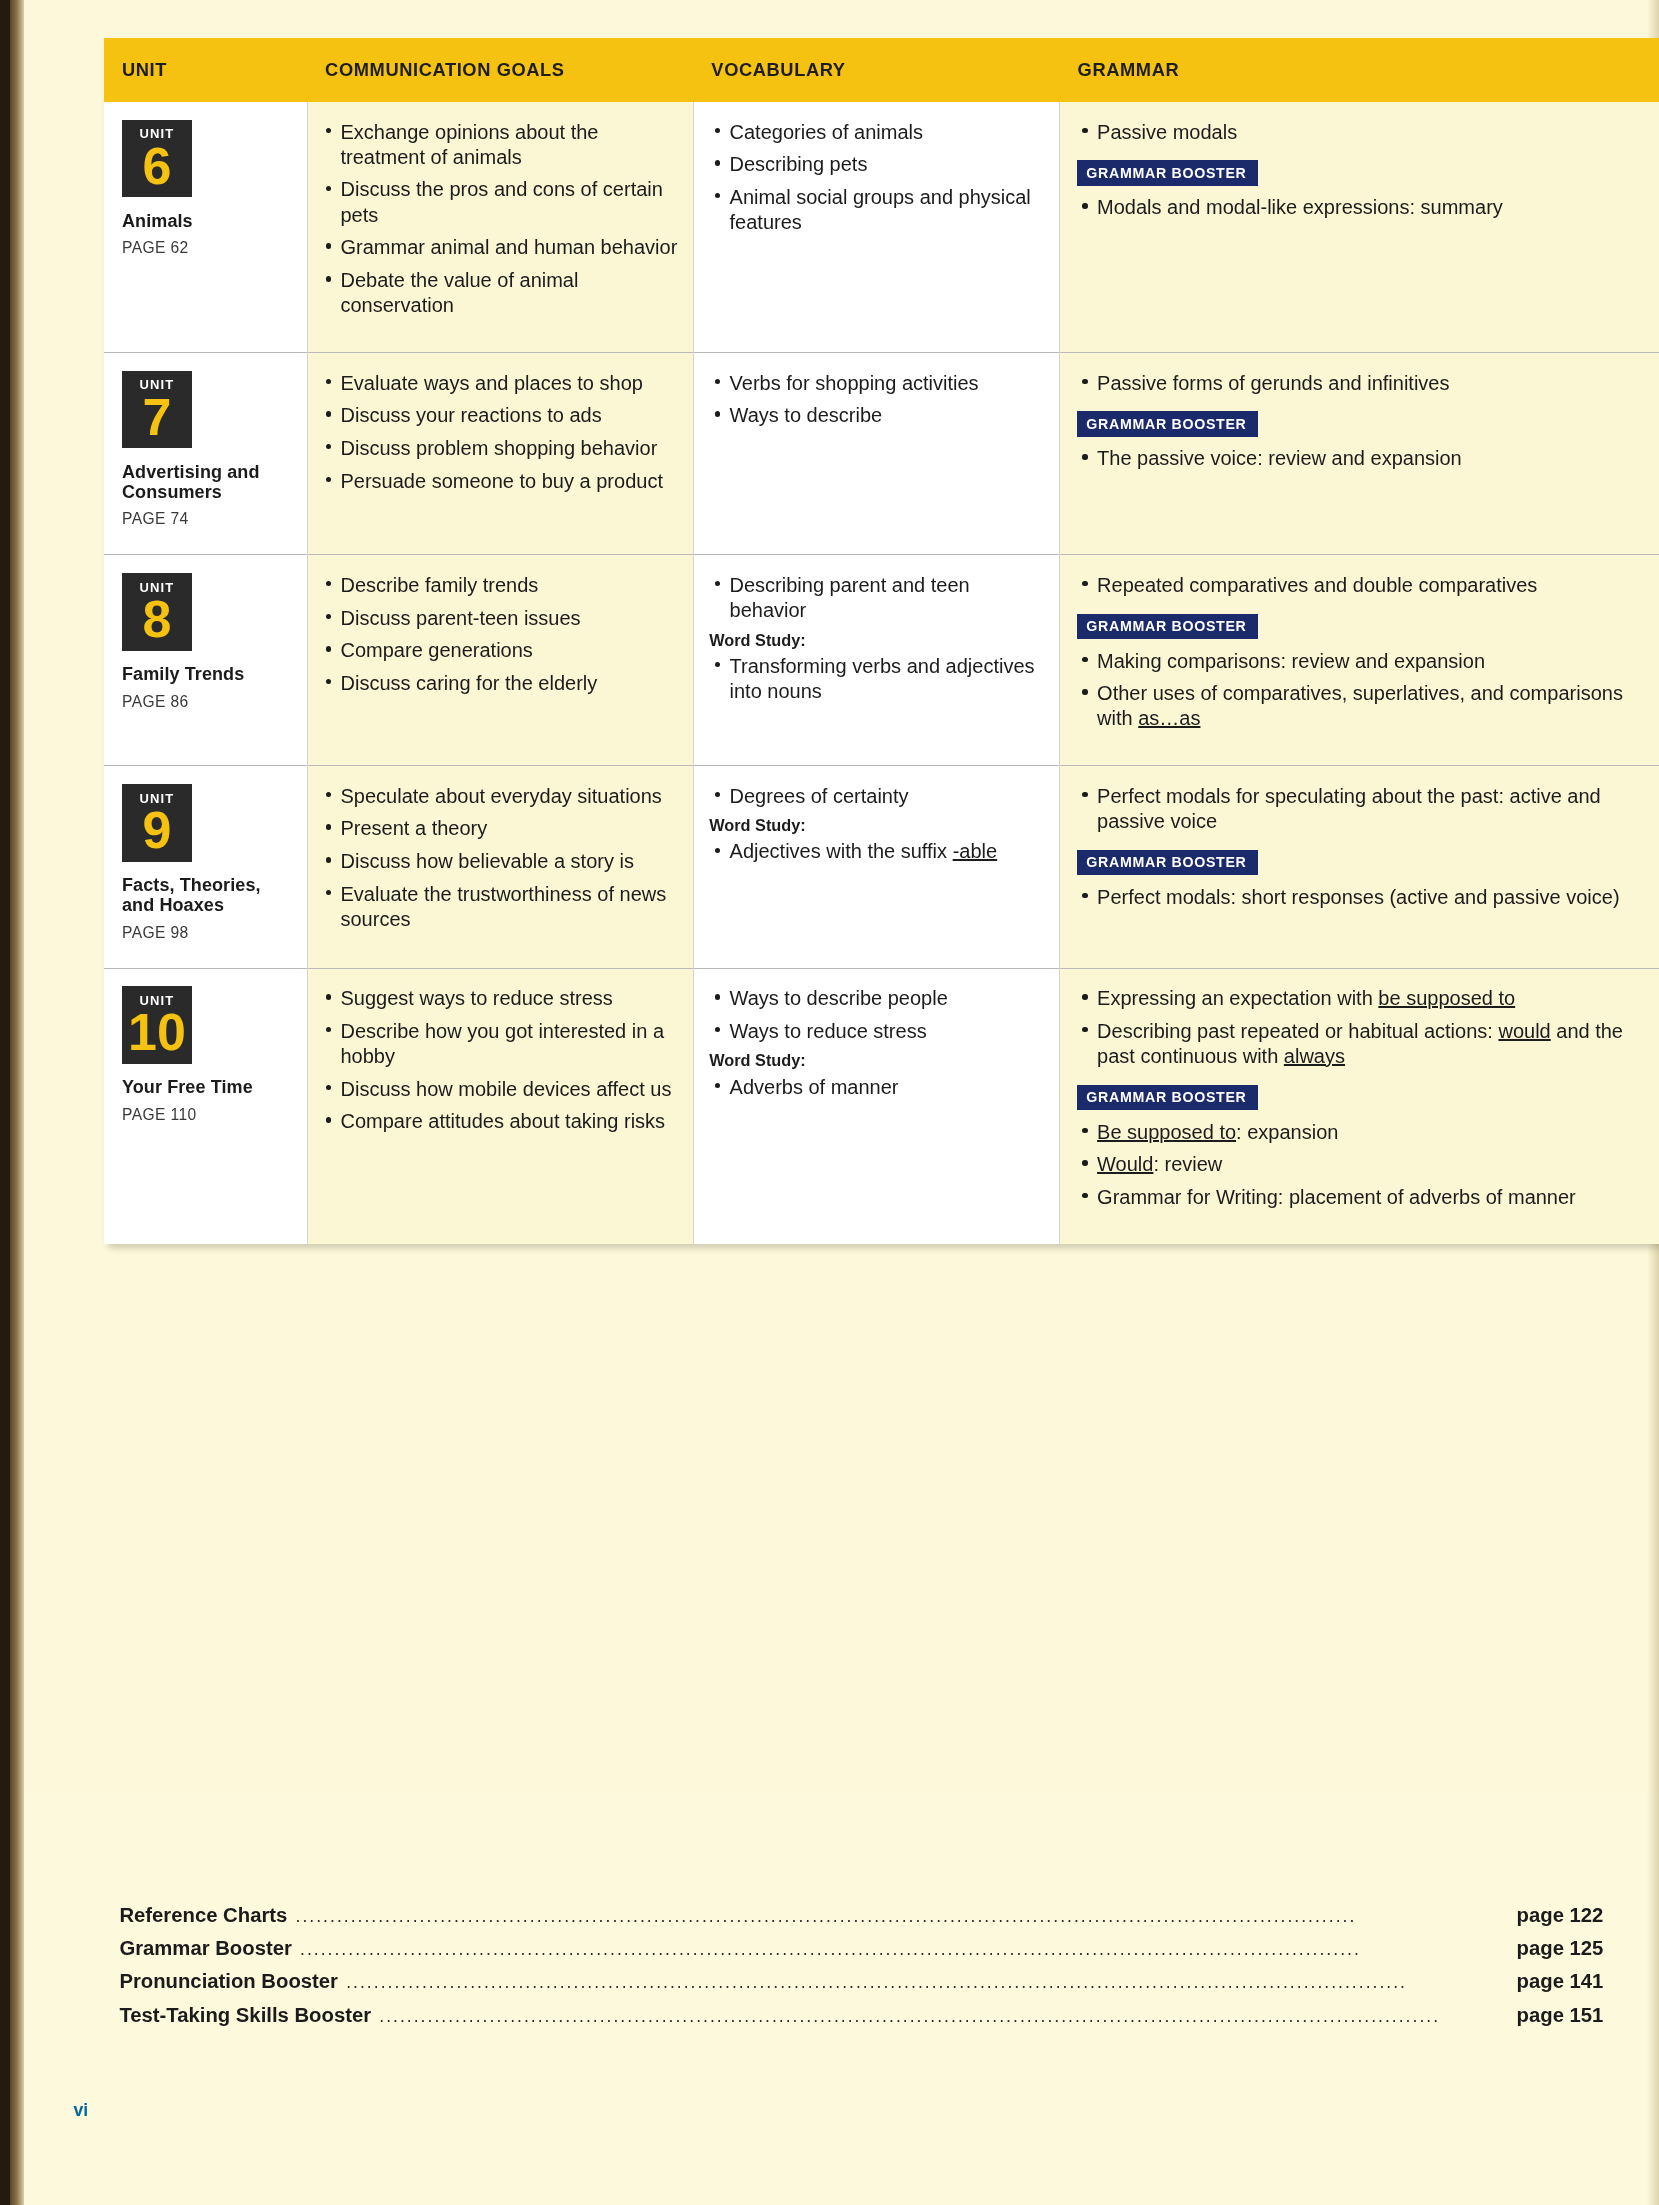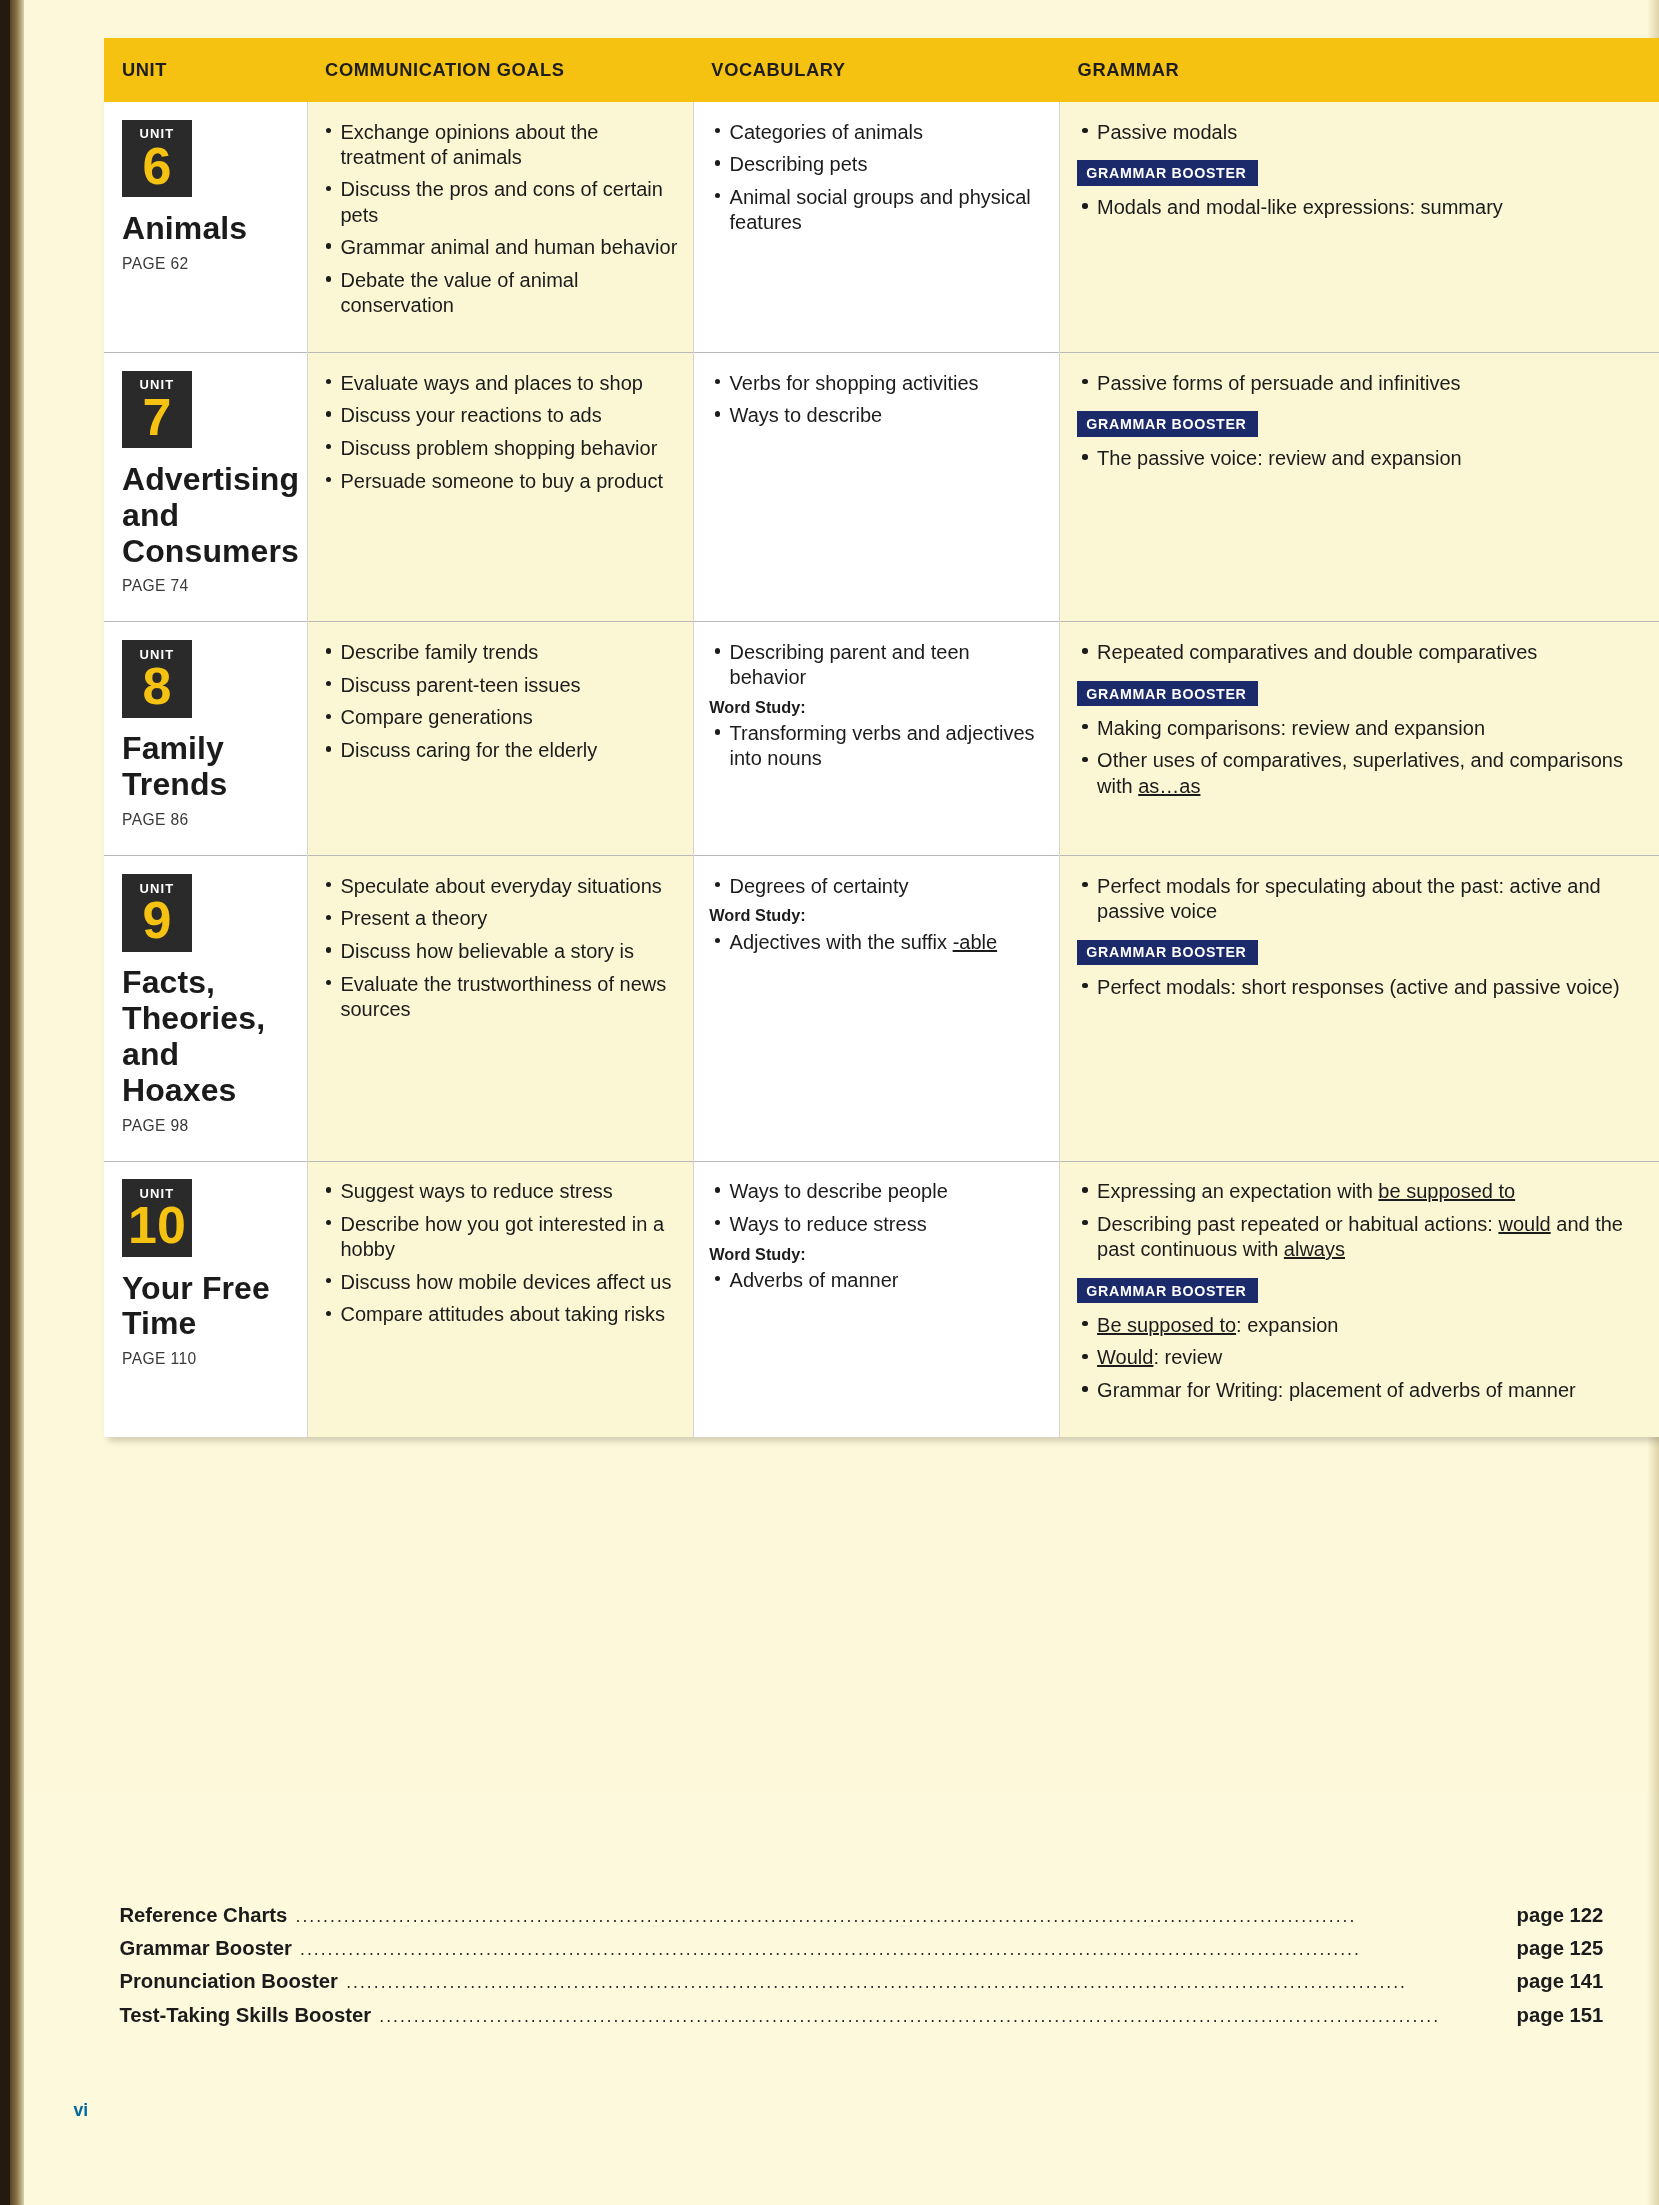--- a/index.html
+++ b/index.html
@@ -124,7 +124,7 @@
     padding-bottom: 4.1px;
   }
   .unit-title {
-    font-size: 32px;
+    font-size: 18px;
     font-weight: bold;
     color: #1b1b1b;
     line-height: 1.12;

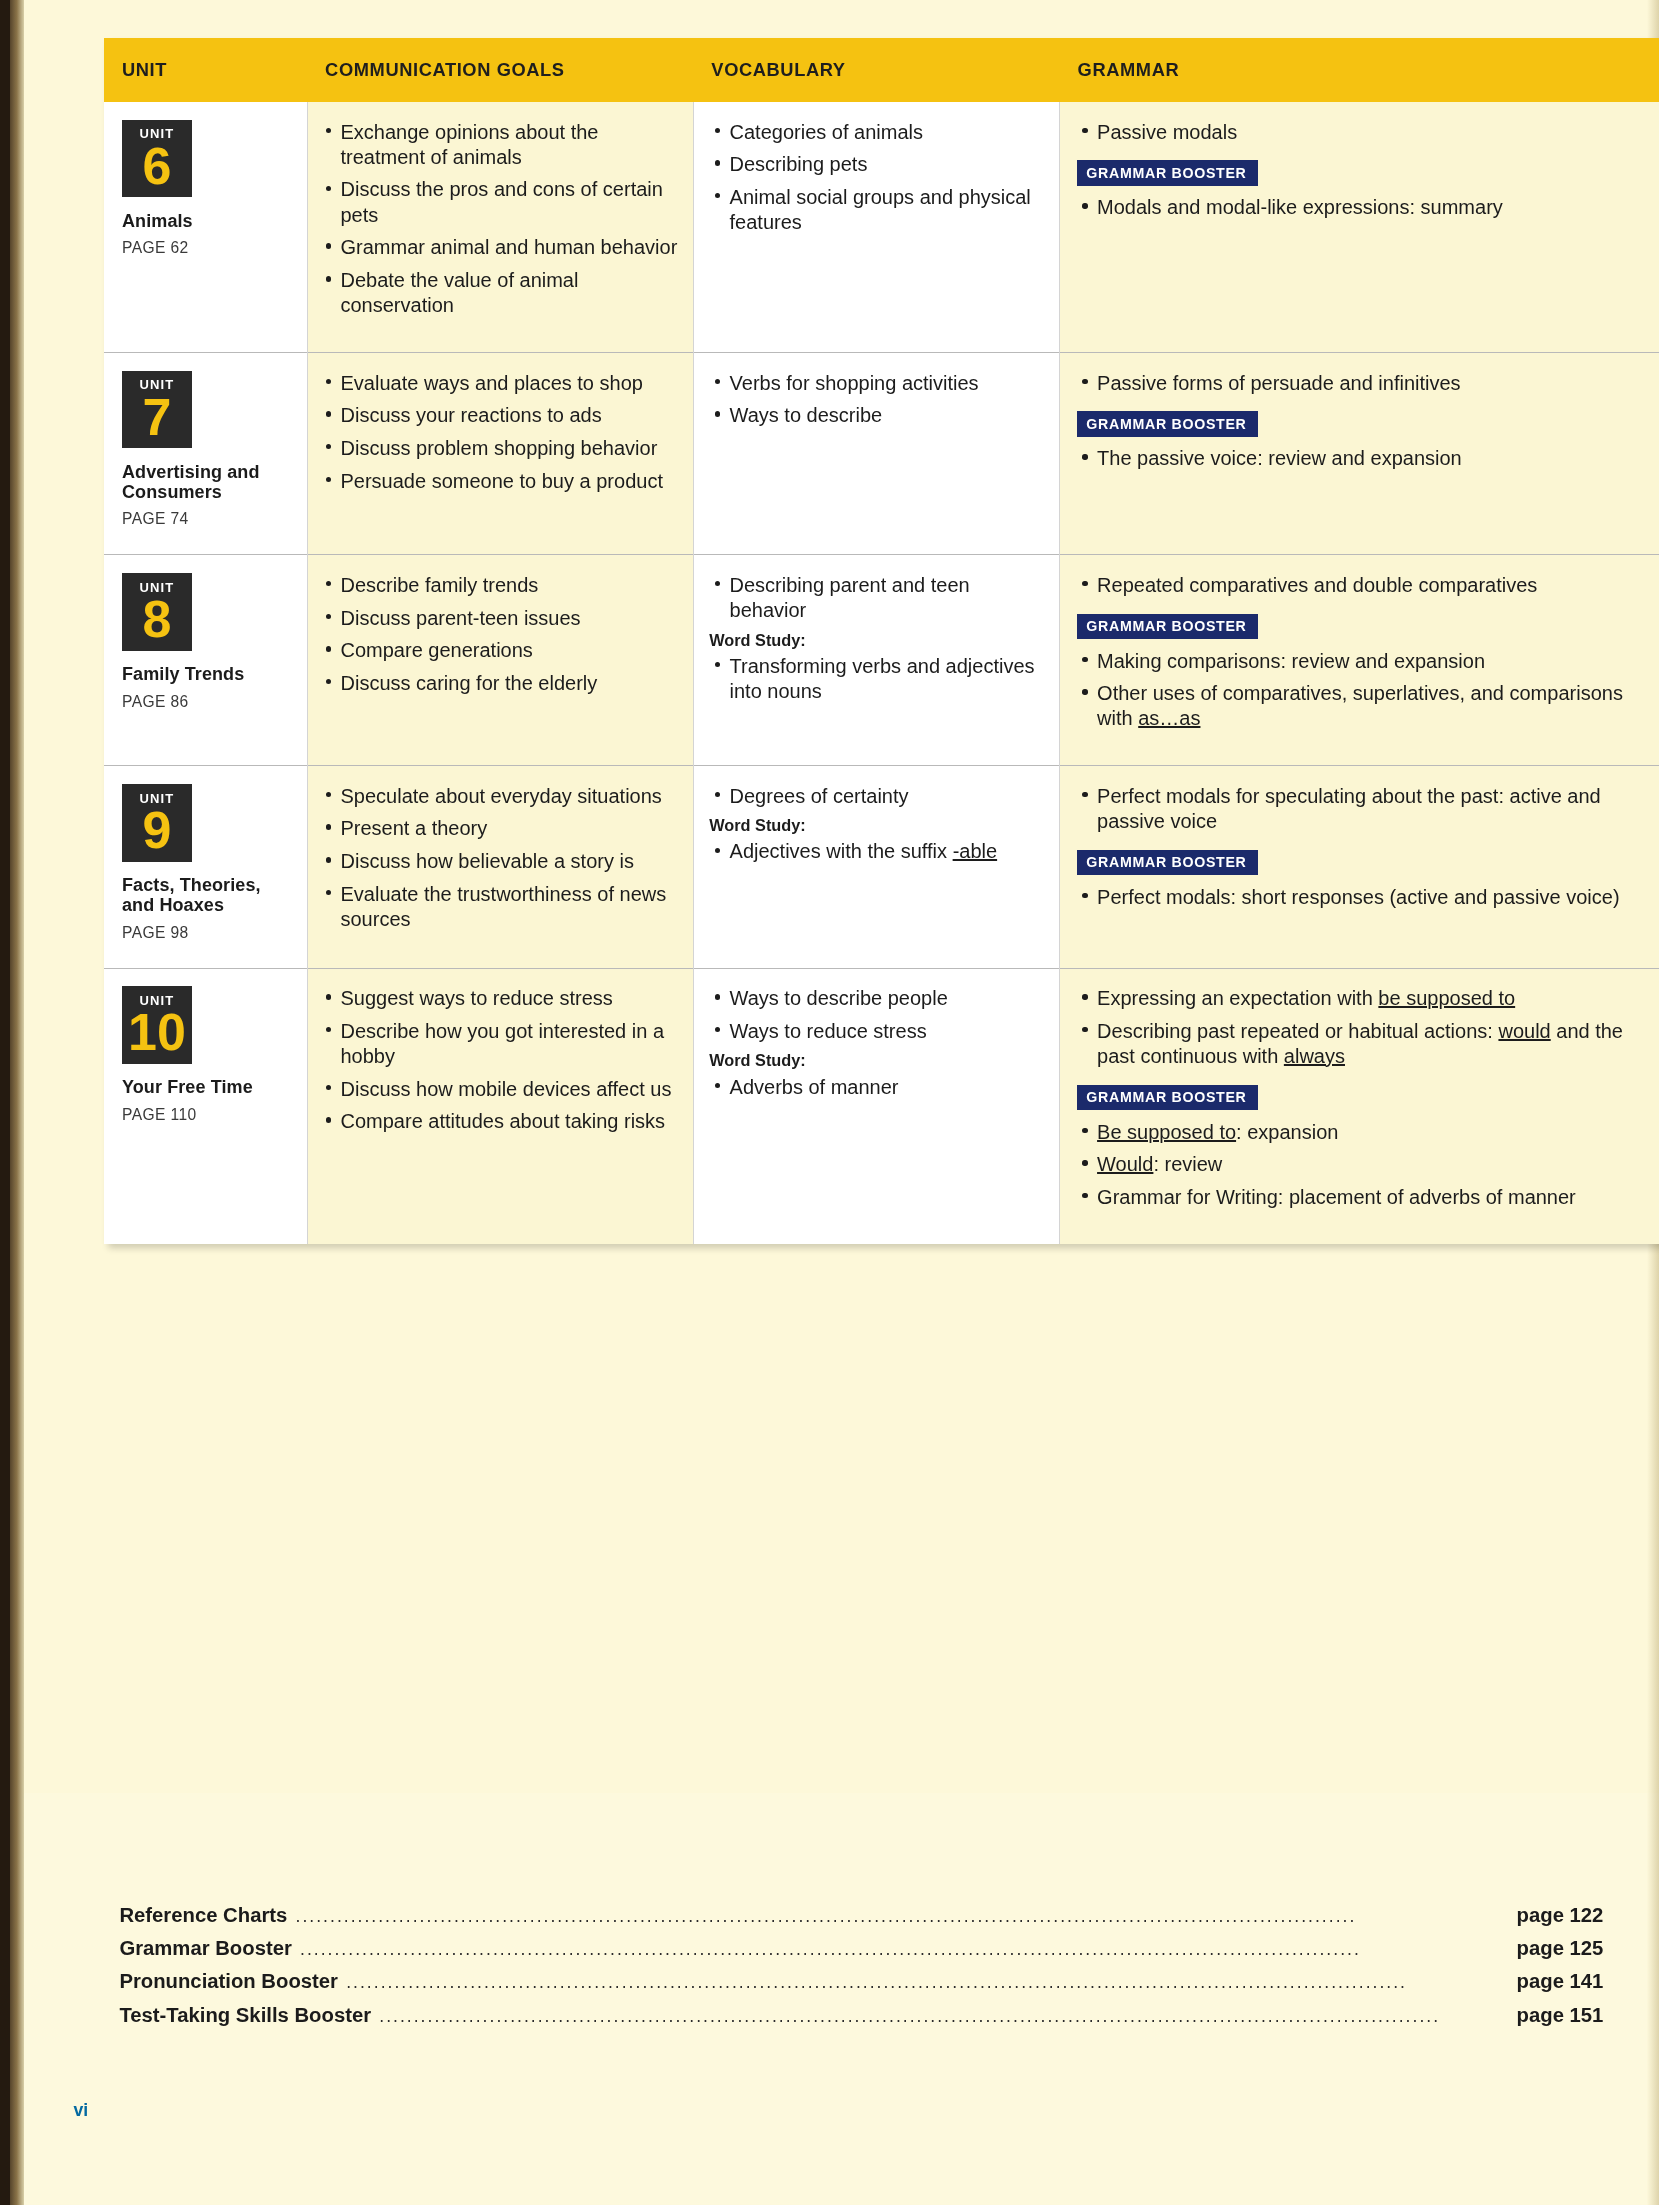--- a/index.html
+++ b/index.html
@@ -304,7 +304,7 @@
           </td>
           <td class="cell-grammar">
             <ul class="b">
-              <li>Passive forms of persuade and infinitives</li>
+              <li>Passive forms of gerunds and infinitives</li>
             </ul>
             <div class="gb-badge">GRAMMAR BOOSTER</div>
             <ul class="b">

